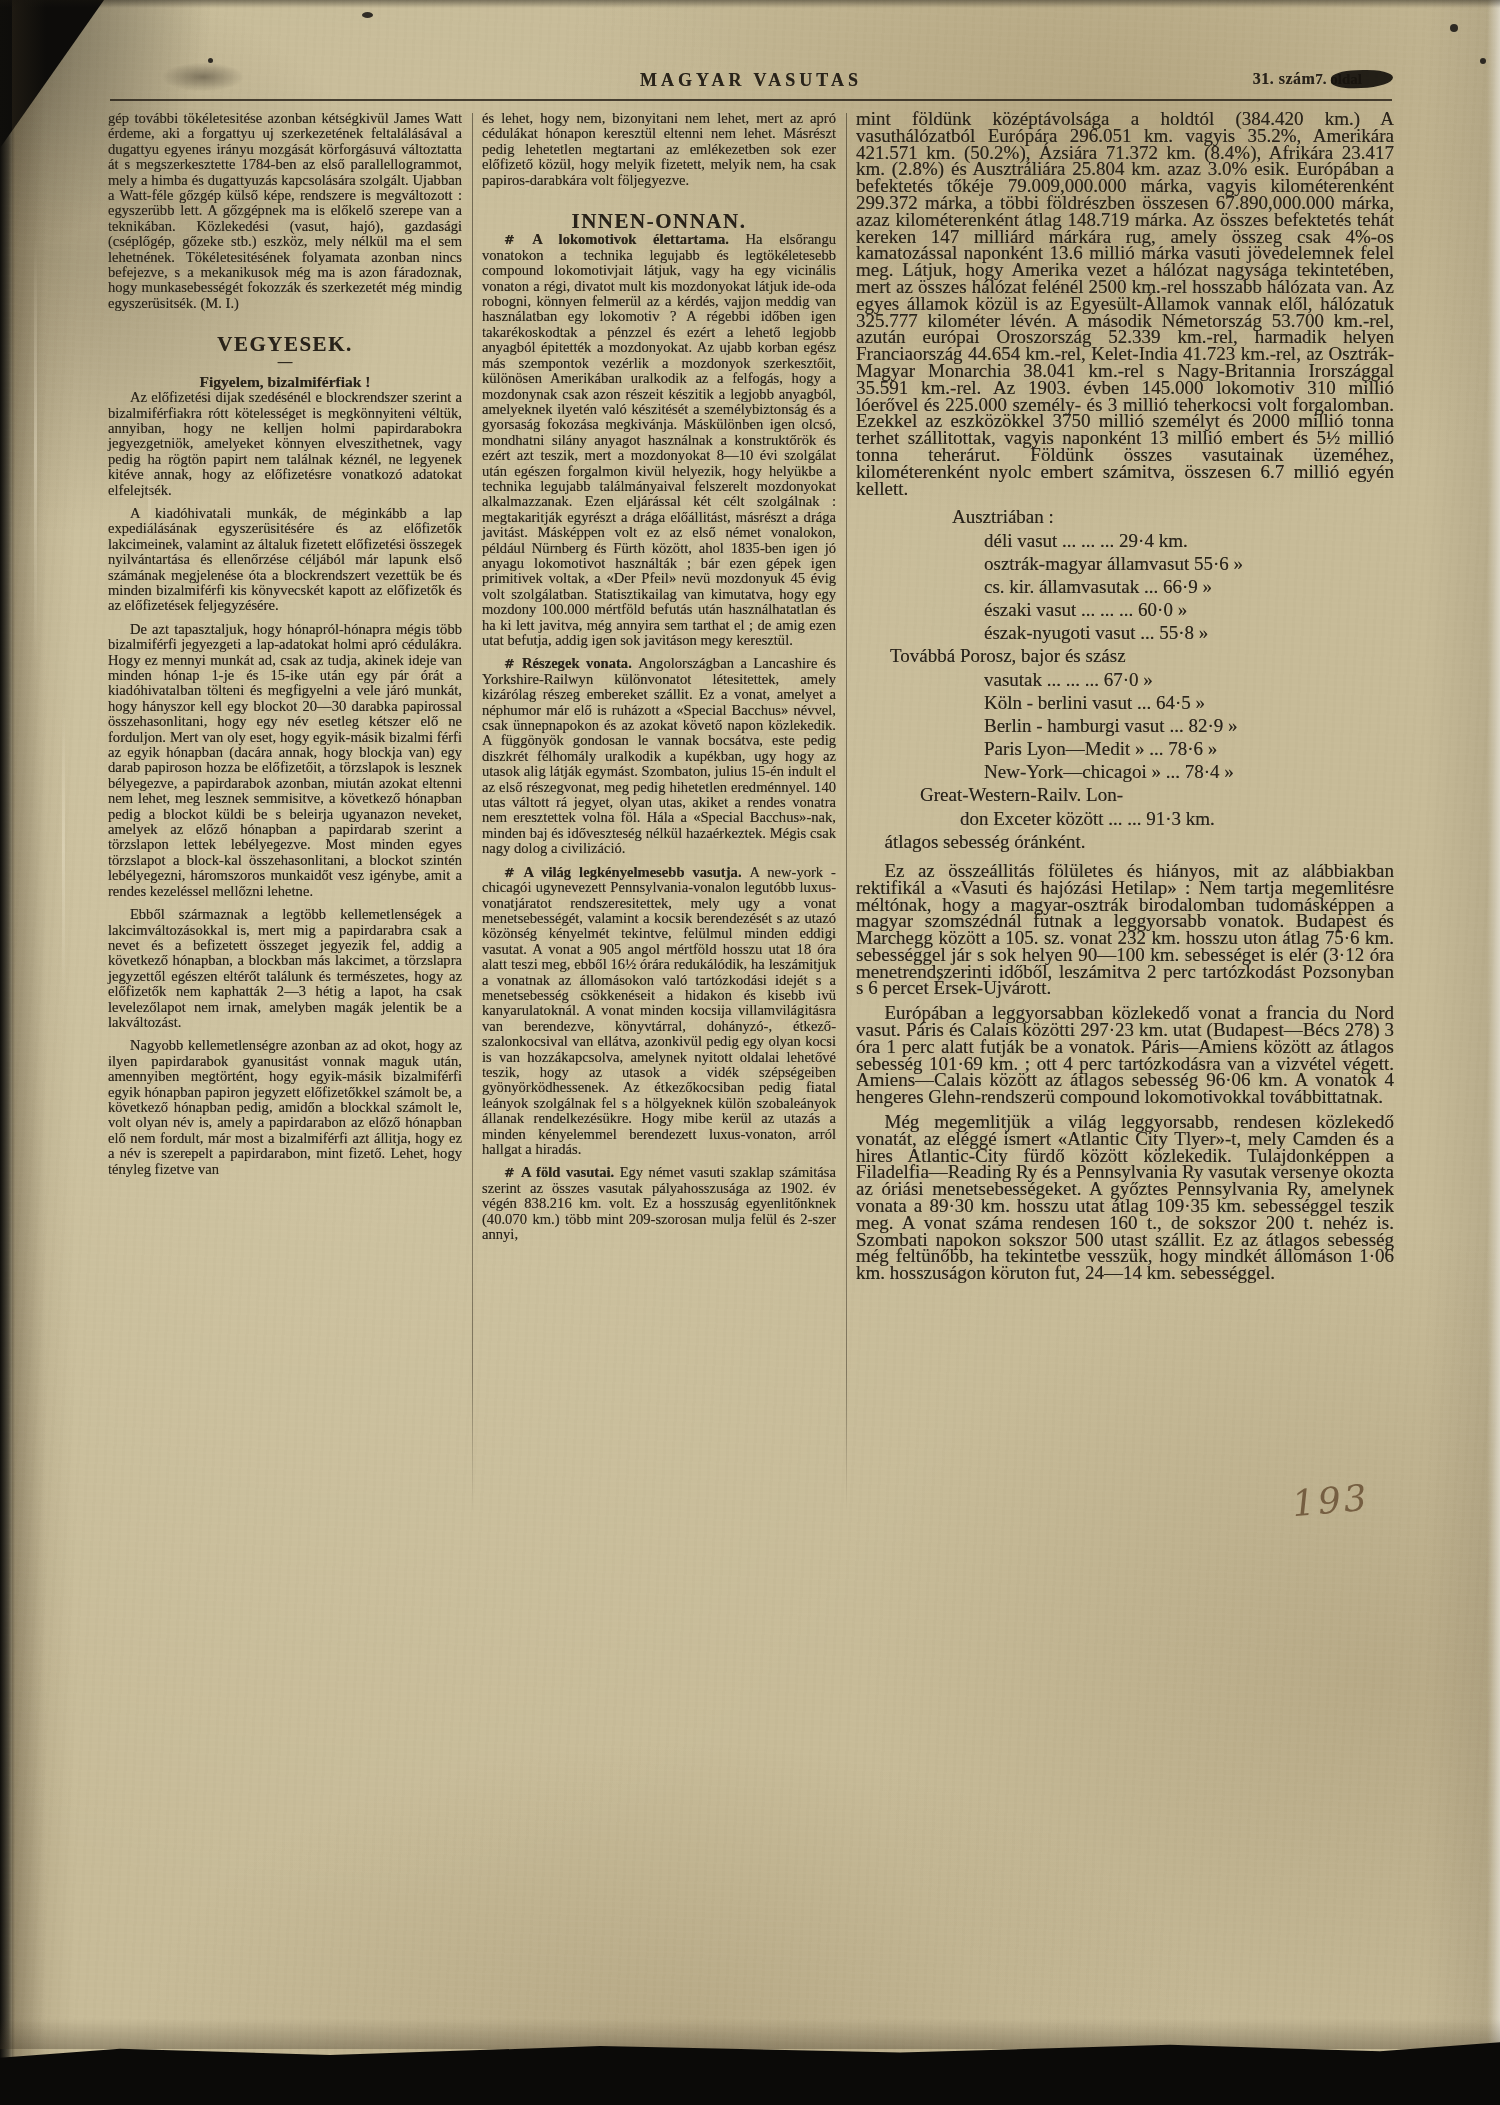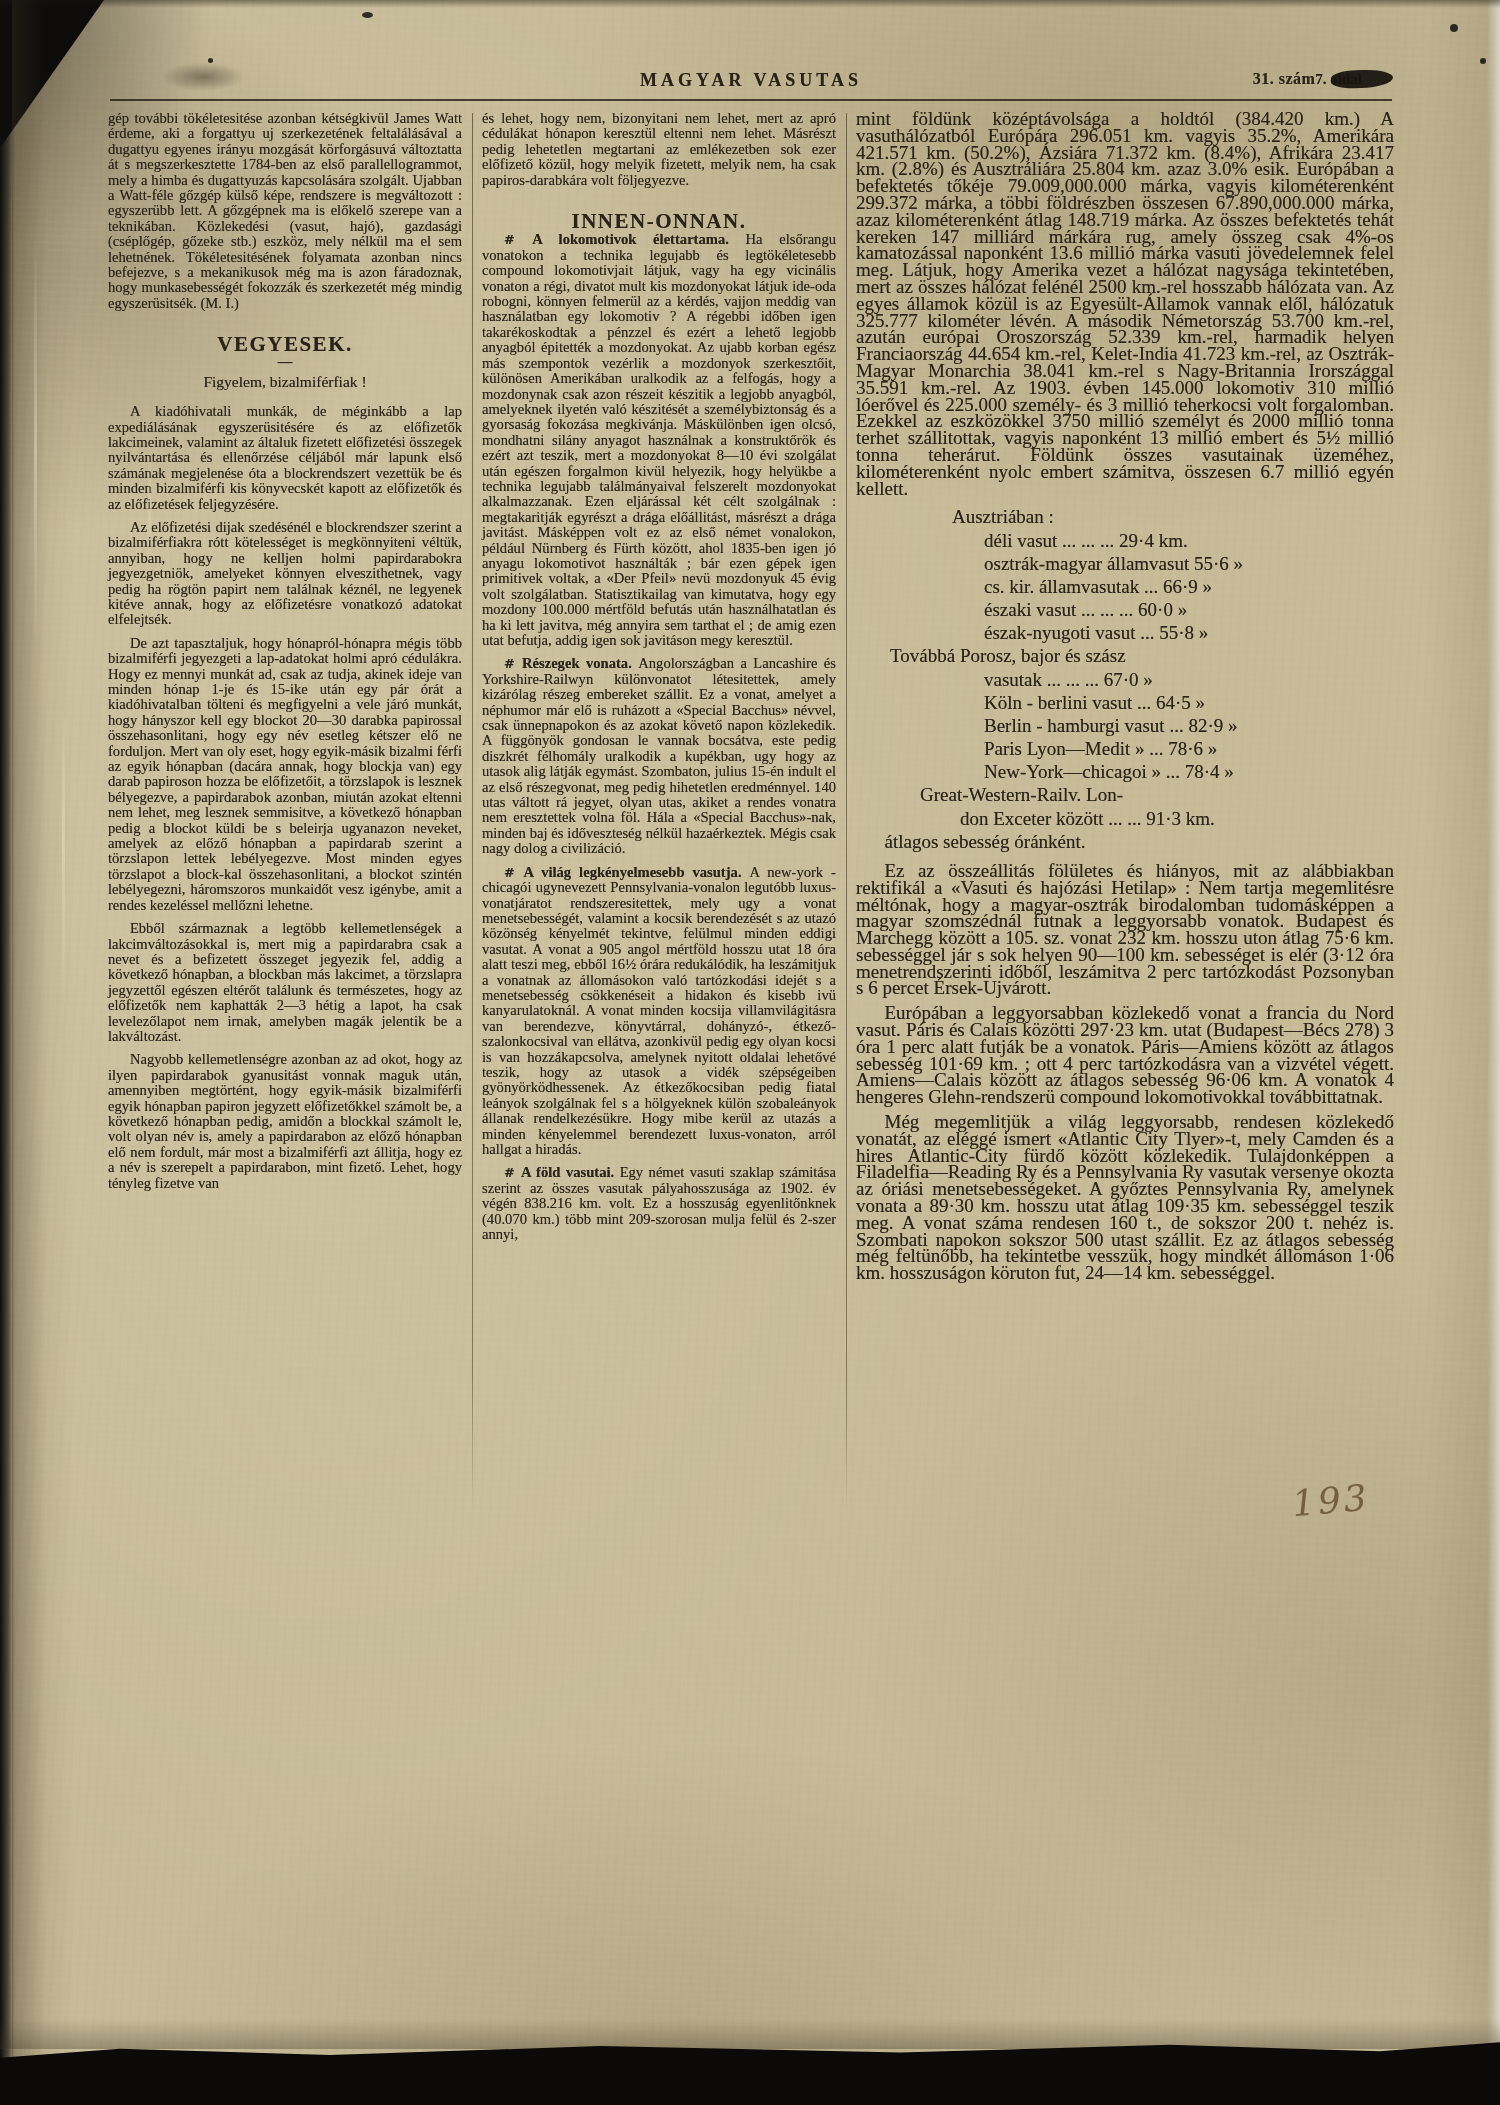--- a/index.html
+++ b/index.html
@@ -49,7 +49,7 @@
     background:linear-gradient(rgba(40,33,22,.55) 0, rgba(40,33,22,.45) 90%, transparent 100%)}
   .sec-title{text-align:center;font-weight:bold;font-size:21px;letter-spacing:1.5px;margin:26px 0 3px;text-indent:0}
   .dash{text-align:center;font-weight:bold;margin:0 0 8px;line-height:10px}
-  .sub-title{text-align:center;font-weight:normal;font-size:15.5px;margin:4px 0 15px}
+  .sub-title{text-align:center;font-weight:bold;font-size:15.5px;margin:4px 0 1px}
   .para{margin:0 0 8px;text-indent:1.5em}
   .para.noindent{text-indent:0}
   .lead{font-weight:bold}

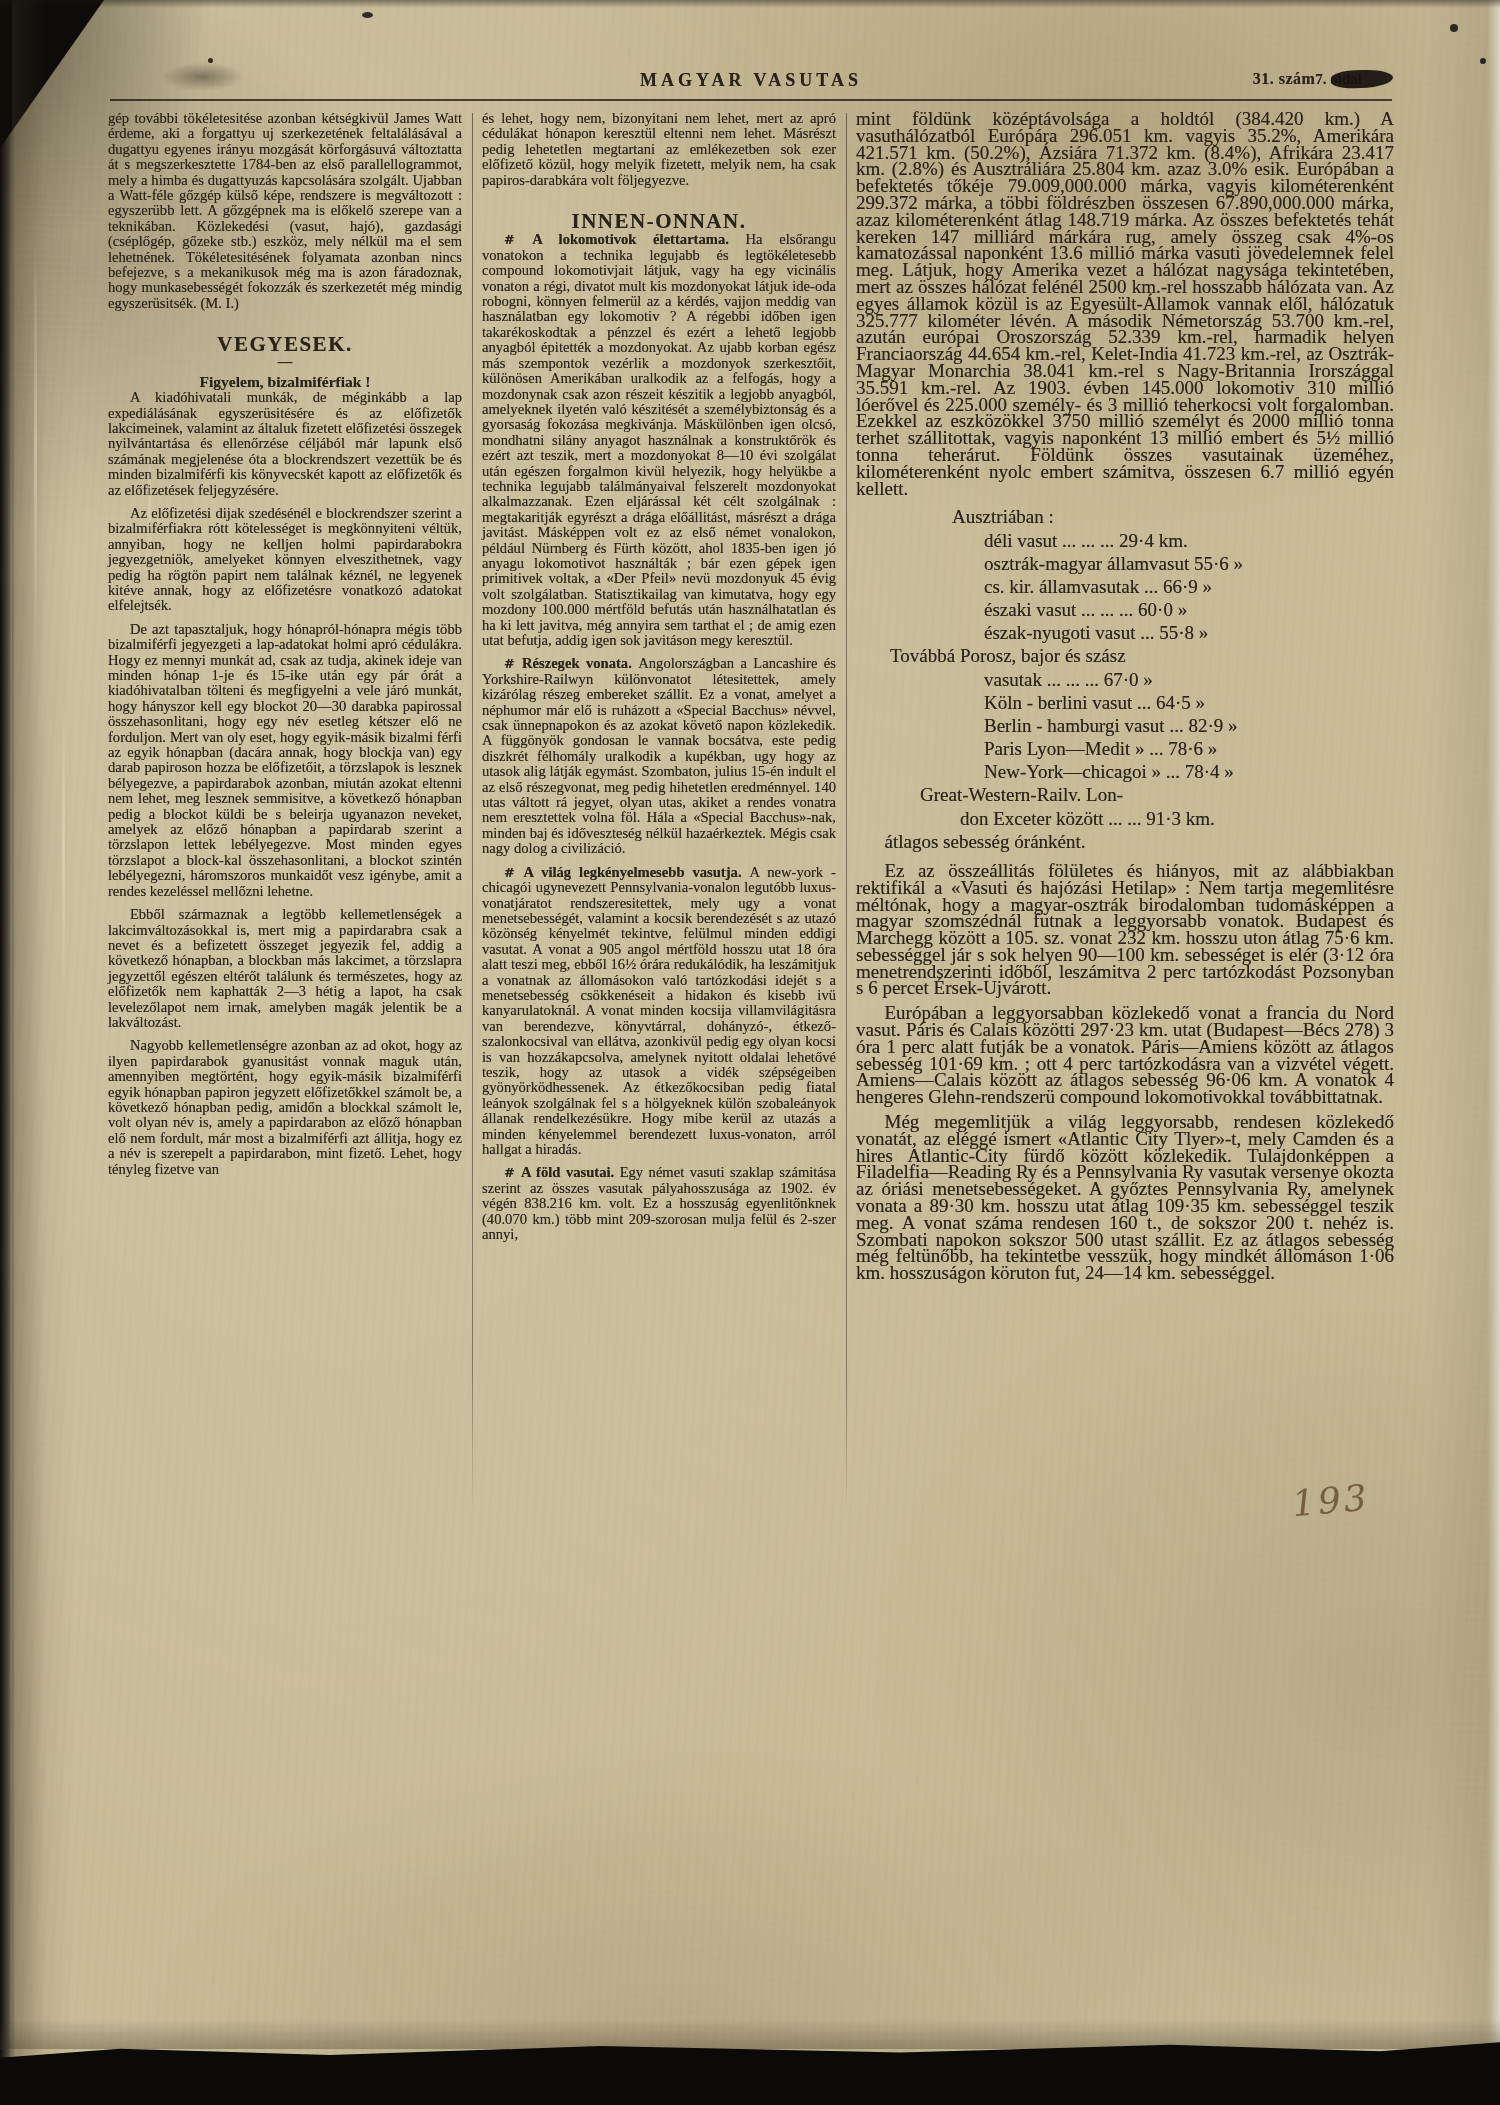--- a/index.html
+++ b/index.html
@@ -113,8 +113,8 @@
           <div class="sec-title">VEGYESEK.</div>
           <div class="dash">—</div>
           <div class="sub-title">Figyelem, bizalmiférfiak !</div>
+          <p class="para">Az előfizetési dijak szedésénél e blockrendszer szerint a bizalmiférfiakra rótt kötelességet is megkönnyiteni véltük, annyiban, hogy ne kelljen holmi papirdarabokra jegyezgetniök, amelyeket könnyen elveszithetnek, vagy pedig ha rögtön papirt nem találnak kéznél, ne legyenek kitéve annak, hogy az előfizetésre vonatkozó adatokat elfelejtsék.</p>
           <p class="para">A kiadóhivatali munkák, de méginkább a lap expediálásának egyszerüsitésére és az előfizetők lakcimeinek, valamint az általuk fizetett előfizetési összegek nyilvántartása és ellenőrzése céljából már lapunk első számának megjelenése óta a blockrendszert vezettük be és minden bizalmiférfi kis könyvecskét kapott az előfizetők és az előfizetések feljegyzésére.</p>
-          <p class="para">Az előfizetési dijak szedésénél e blockrendszer szerint a bizalmiférfiakra rótt kötelességet is megkönnyiteni véltük, annyiban, hogy ne kelljen holmi papirdarabokra jegyezgetniök, amelyeket könnyen elveszithetnek, vagy pedig ha rögtön papirt nem találnak kéznél, ne legyenek kitéve annak, hogy az előfizetésre vonatkozó adatokat elfelejtsék.</p>
           <p class="para">De azt tapasztaljuk, hogy hónapról-hónapra mégis több bizalmiférfi jegyezgeti a lap-adatokat holmi apró cédulákra. Hogy ez mennyi munkát ad, csak az tudja, akinek ideje van minden hónap 1-je és 15-ike után egy pár órát a kiadóhivatalban tölteni és megfigyelni a vele járó munkát, hogy hányszor kell egy blockot 20—30 darabka papirossal összehasonlitani, hogy egy név esetleg kétszer elő ne forduljon. Mert van oly eset, hogy egyik-másik bizalmi férfi az egyik hónapban (dacára annak, hogy blockja van) egy darab papiroson hozza be előfizetőit, a törzslapok is lesznek bélyegezve, a papirdarabok azonban, miután azokat eltenni nem lehet, meg lesznek semmisitve, a következő hónapban pedig a blockot küldi be s beleirja ugyanazon neveket, amelyek az előző hónapban a papirdarab szerint a törzslapon lettek lebélyegezve. Most minden egyes törzslapot a block-kal összehasonlitani, a blockot szintén lebélyegezni, háromszoros munkaidőt vesz igénybe, amit a rendes kezeléssel mellőzni lehetne.</p>
           <p class="para">Ebből származnak a legtöbb kellemetlenségek a lakcimváltozásokkal is, mert mig a papirdarabra csak a nevet és a befizetett összeget jegyezik fel, addig a következő hónapban, a blockban más lakcimet, a törzslapra jegyzettől egészen eltérőt találunk és természetes, hogy az előfizetők nem kaphatták 2—3 hétig a lapot, ha csak levelezőlapot nem irnak, amelyben magák jelentik be a lakváltozást.</p>
           <p class="para">Nagyobb kellemetlenségre azonban az ad okot, hogy az ilyen papirdarabok gyanusitást vonnak maguk után, amennyiben megtörtént, hogy egyik-másik bizalmiférfi egyik hónapban papiron jegyzett előfizetőkkel számolt be, a következő hónapban pedig, amidőn a blockkal számolt le, volt olyan név is, amely a papirdarabon az előző hónapban elő nem fordult, már most a bizalmiférfi azt állitja, hogy ez a név is szerepelt a papirdarabon, mint fizető. Lehet, hogy tényleg fizetve van</p>

